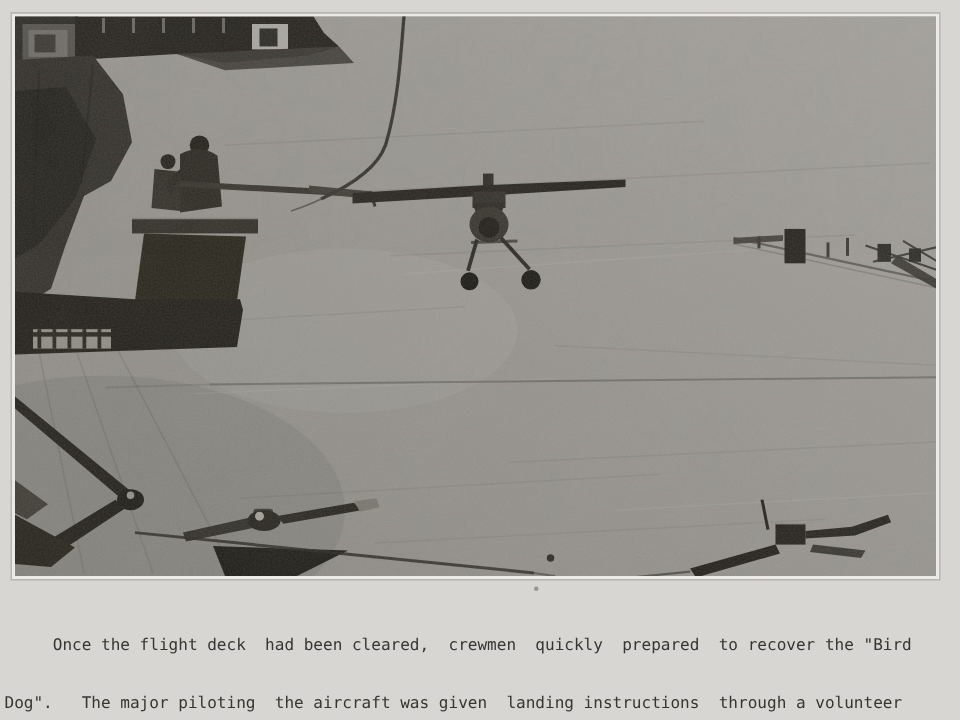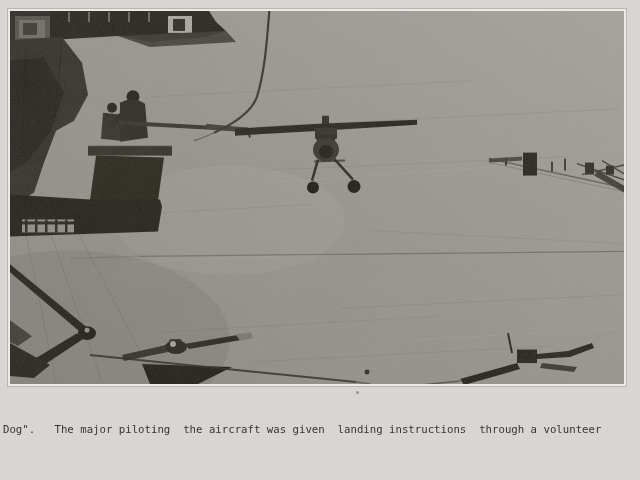--- a/index.html
+++ b/index.html
@@ -208,6 +208,7 @@
 <div class="speck"></div>
 
 <div class="caption">
+  <div class="cl">     Once the flight deck  had been cleared,  crewmen  quickly  prepared  to recover the "Bird</div>
   <div class="cl">Dog".   The major piloting  the aircraft was given  landing instructions  through a volunteer</div>
   
   

